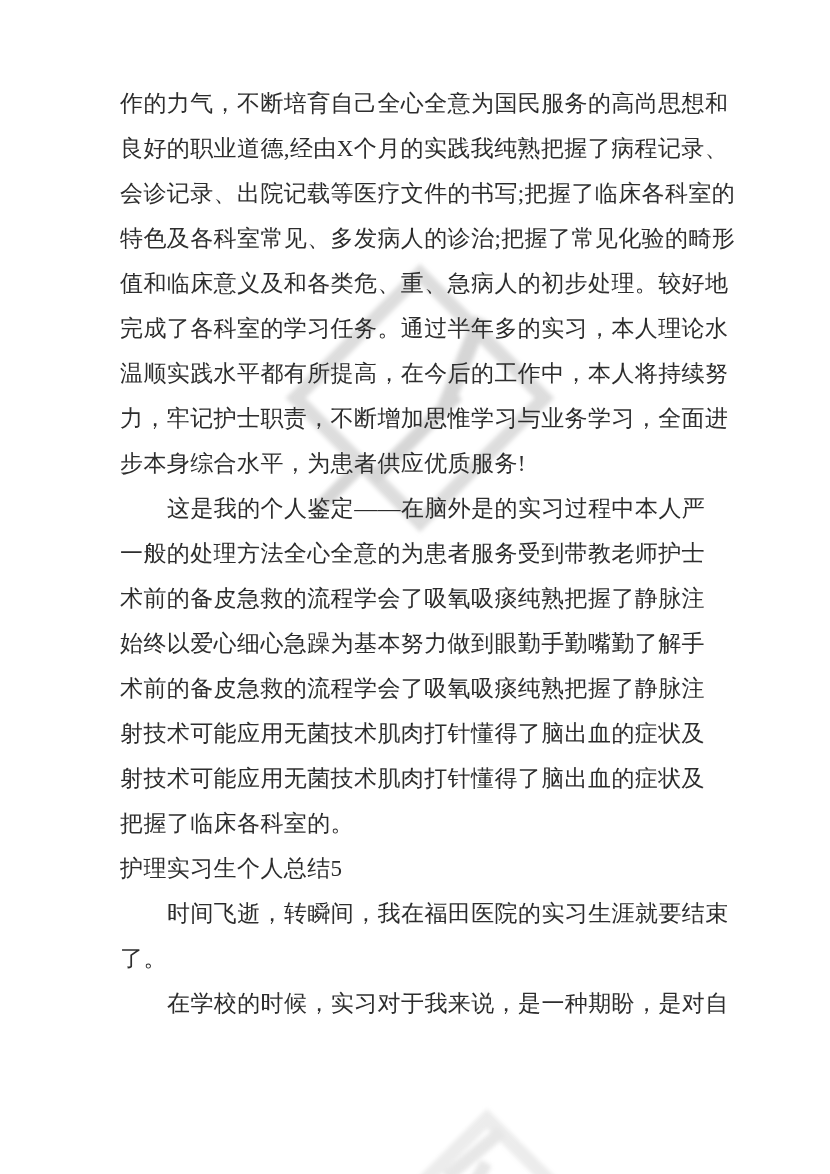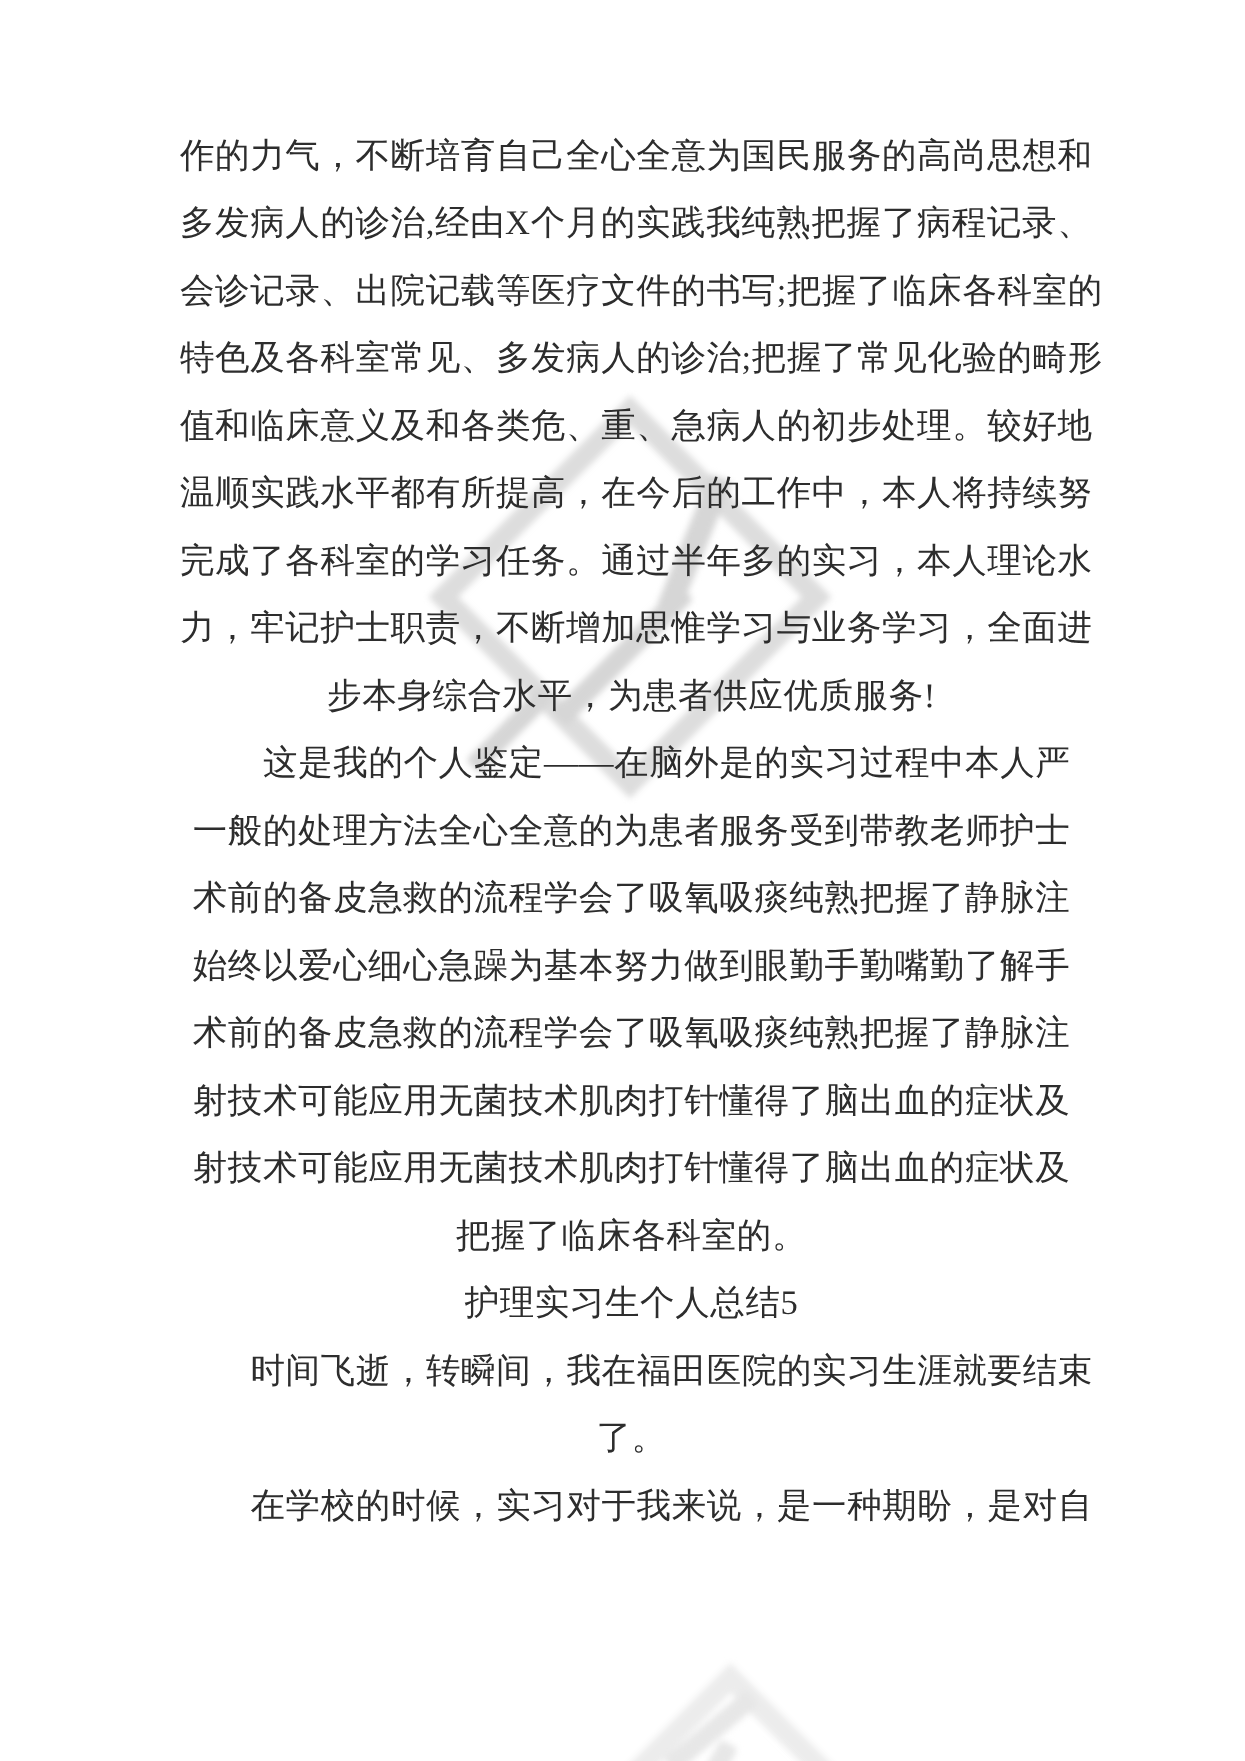--- a/index.html
+++ b/index.html
@@ -14,7 +14,6 @@
     background: #ffffff;
     overflow: hidden;
     font-family: "Liberation Serif", serif;
-    text-align: center;
   }
   
   .text-block {

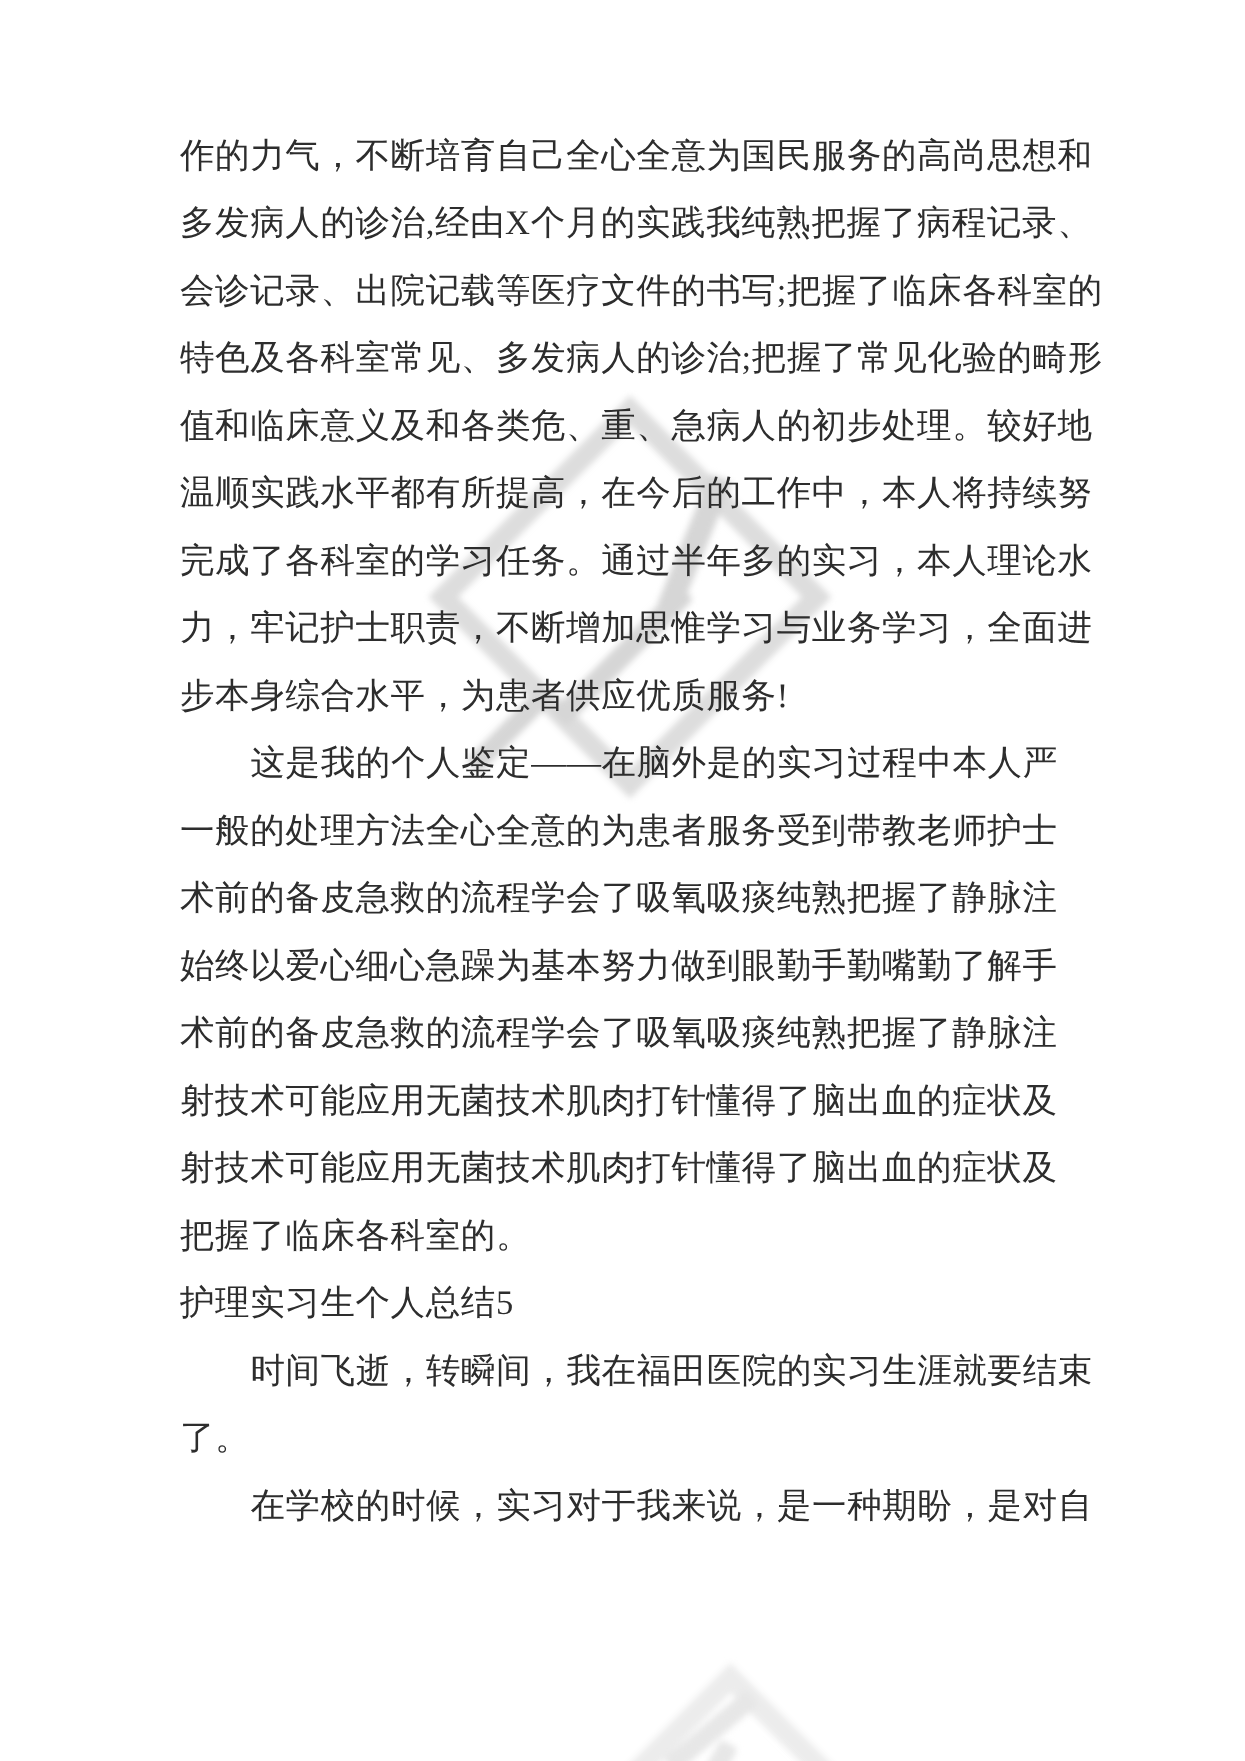--- a/index.html
+++ b/index.html
@@ -85,7 +85,7 @@
 
   <div class="text-block" style="color: rgb(45, 45, 45);">
       <div class="line">作的力气，不断培育自己全心全意为国民服务的高尚思想和</div>
-      <div class="line">多发病人的诊治,经由X个月的实践我纯熟把握了病程记录、</div>
+      <div class="line">良好的职业道德,经由X个月的实践我纯熟把握了病程记录、</div>
       <div class="line">会诊记录、出院记载等医疗文件的书写;把握了临床各科室的</div>
       <div class="line">特色及各科室常见、多发病人的诊治;把握了常见化验的畸形</div>
       <div class="line">值和临床意义及和各类危、重、急病人的初步处理。较好地</div>

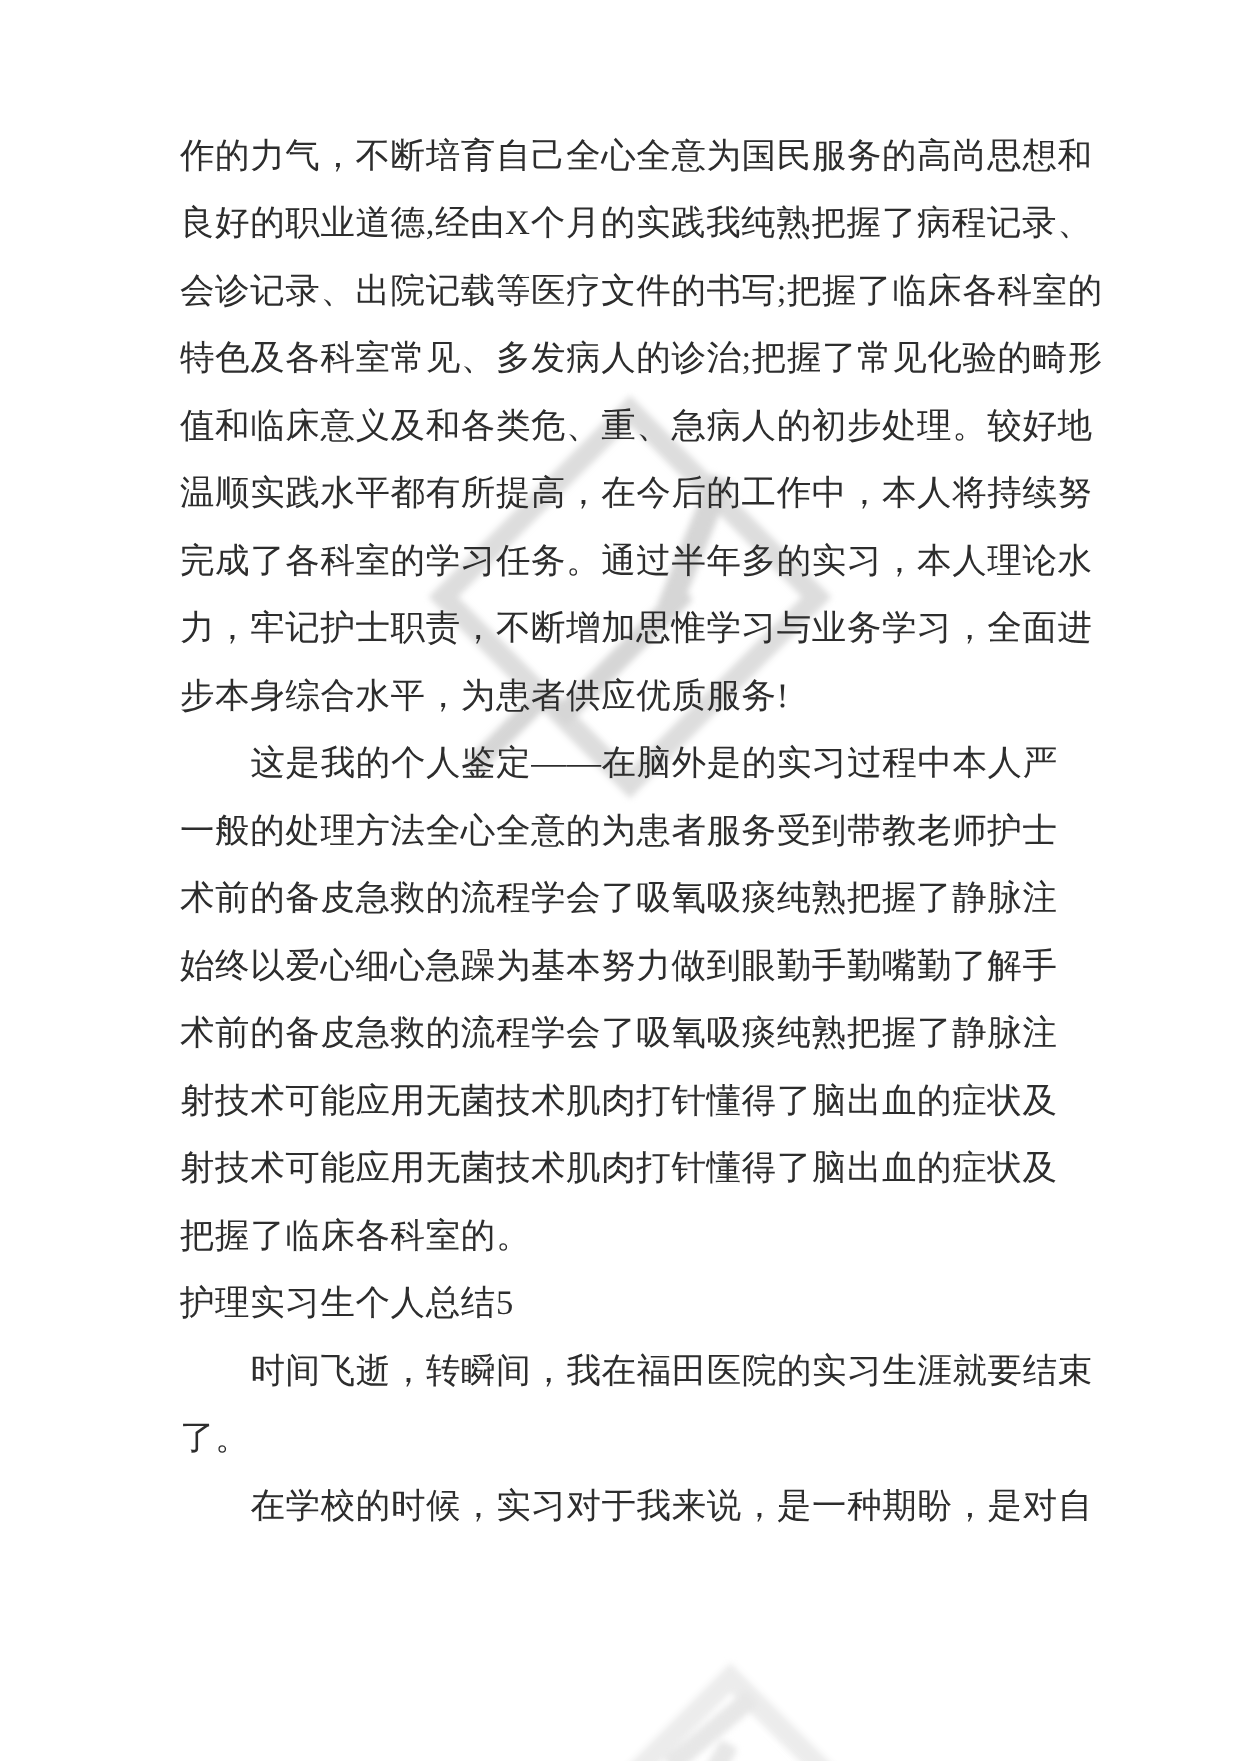--- a/index.html
+++ b/index.html
@@ -89,8 +89,8 @@
       <div class="line">会诊记录、出院记载等医疗文件的书写;把握了临床各科室的</div>
       <div class="line">特色及各科室常见、多发病人的诊治;把握了常见化验的畸形</div>
       <div class="line">值和临床意义及和各类危、重、急病人的初步处理。较好地</div>
+      <div class="line">完成了各科室的学习任务。通过半年多的实习，本人理论水</div>
       <div class="line">温顺实践水平都有所提高，在今后的工作中，本人将持续努</div>
-      <div class="line">完成了各科室的学习任务。通过半年多的实习，本人理论水</div>
       <div class="line">力，牢记护士职责，不断增加思惟学习与业务学习，全面进</div>
       <div class="line">步本身综合水平，为患者供应优质服务!</div>
       <div class="line indent">这是我的个人鉴定——在脑外是的实习过程中本人严</div>

